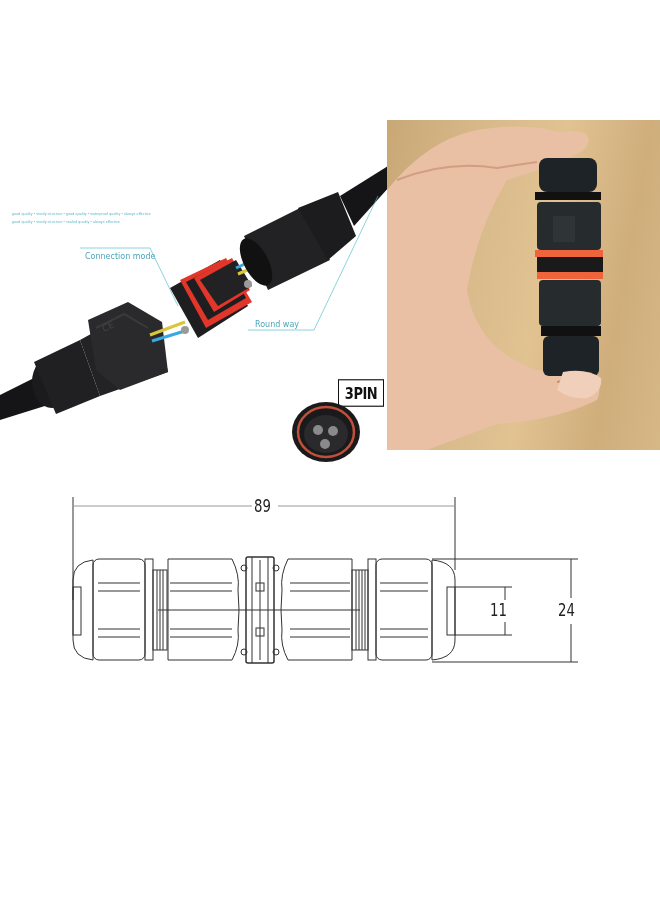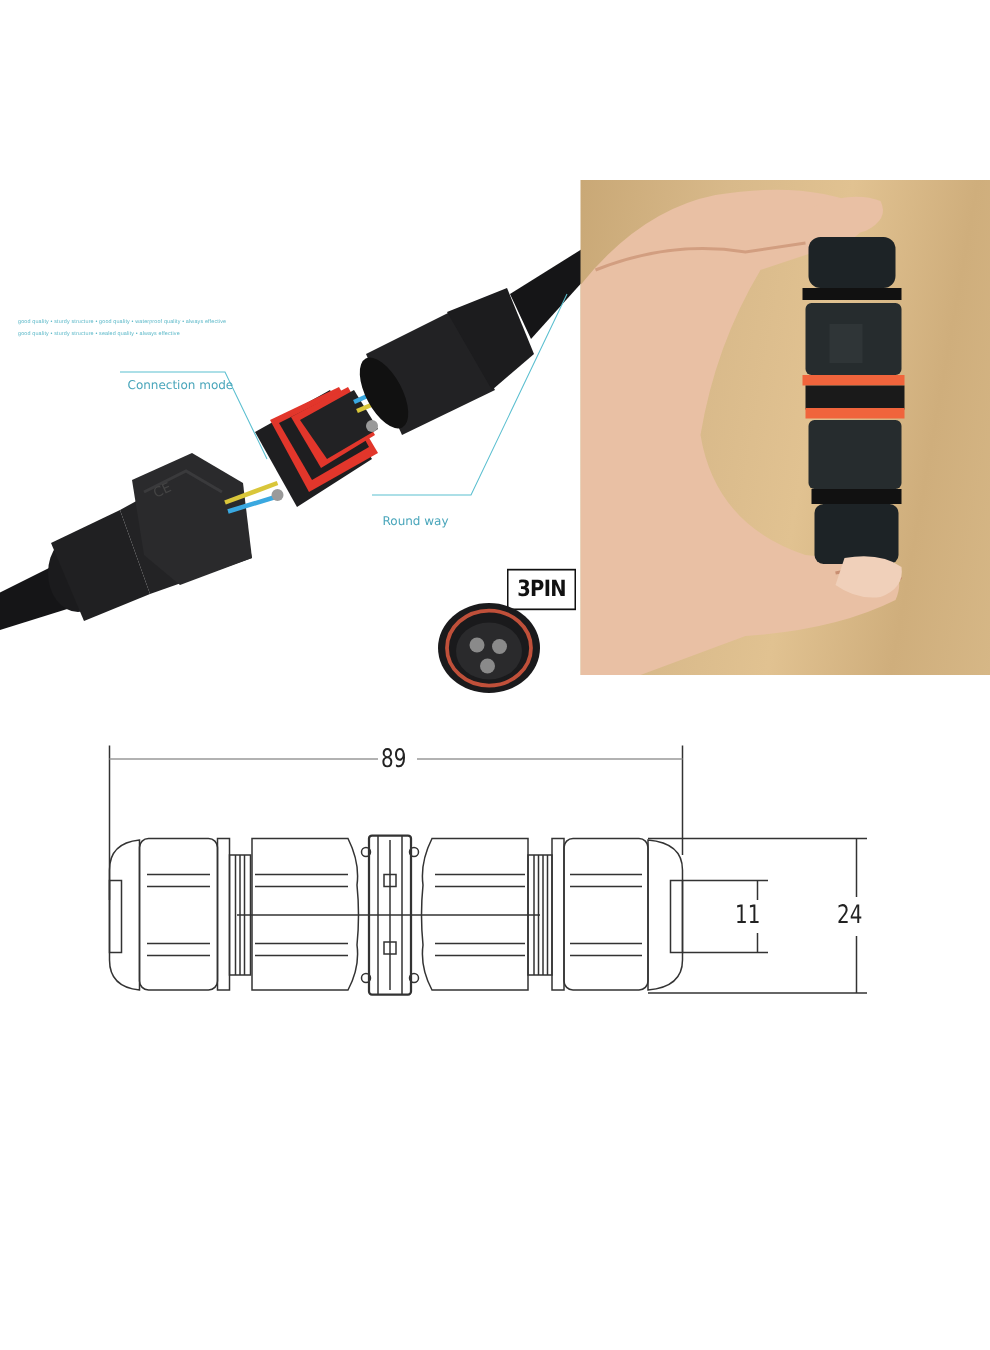--- a/index.html
+++ b/index.html
@@ -70,7 +70,7 @@
   </svg>
 
   <div class="callout-label" style="left:85px;top:92px;text-align:center;">Connection mode</div>
-  <div class="callout-label" style="left:255px;top:183px;">Round way</div>
+  <div class="callout-label" style="left:255px;top:160px;">Round way</div>
 </div>
 
 <div class="pin-badge">3PIN</div>

